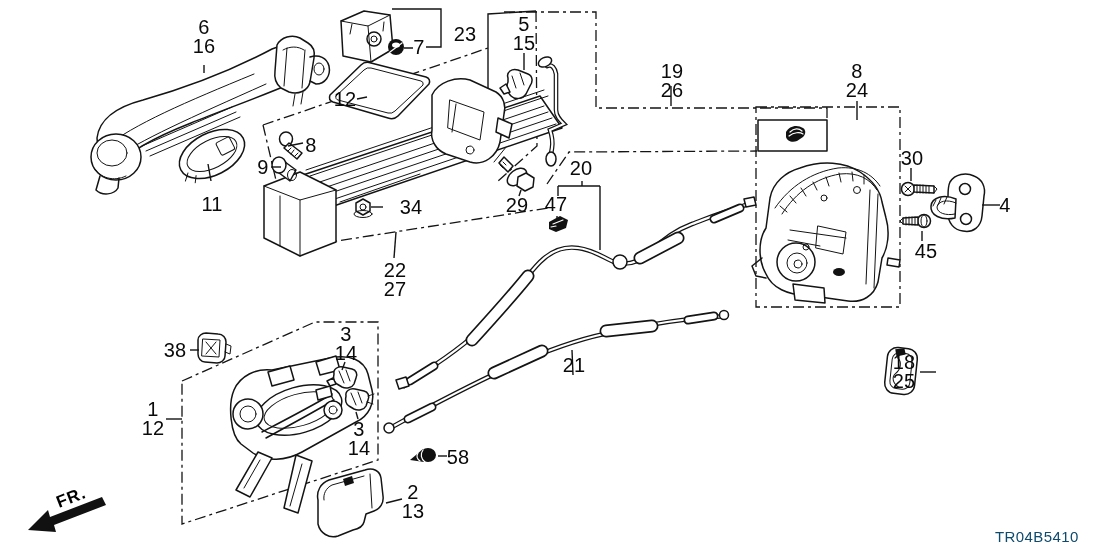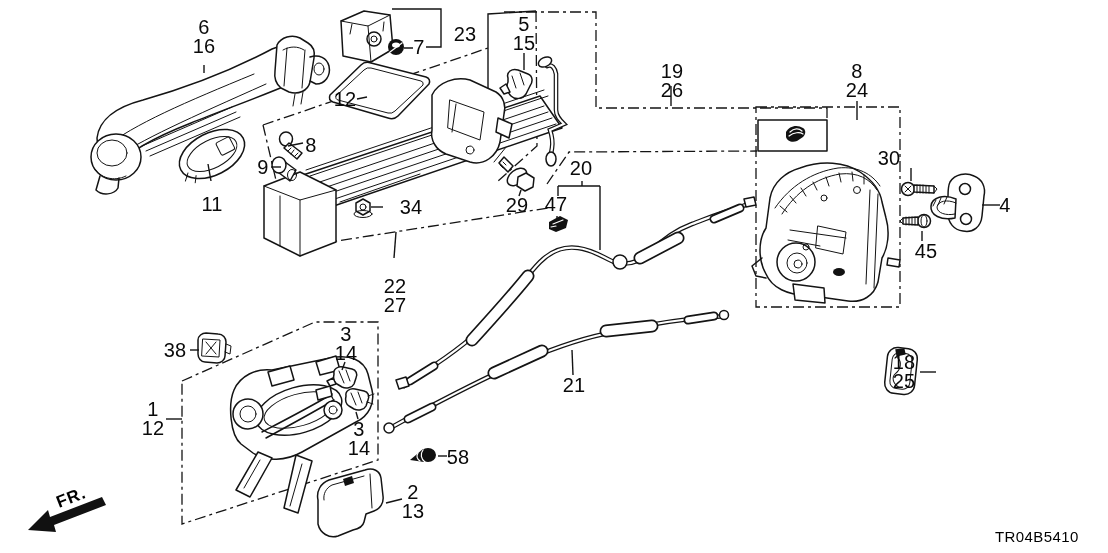--- a/index.html
+++ b/index.html
@@ -344,7 +344,7 @@
 <div class="co" style="left:556px;top:195px">47</div>
 <div class="co" style="left:857px;top:62px">8
 24</div>
-<div class="co" style="left:889px;top:149px">30</div>
+<div class="co" style="left:912px;top:149px">30</div>
 <div class="co" style="left:1005px;top:196px">4</div>
 <div class="co" style="left:926px;top:242px">45</div>
 <div class="co" style="left:904px;top:353px">18

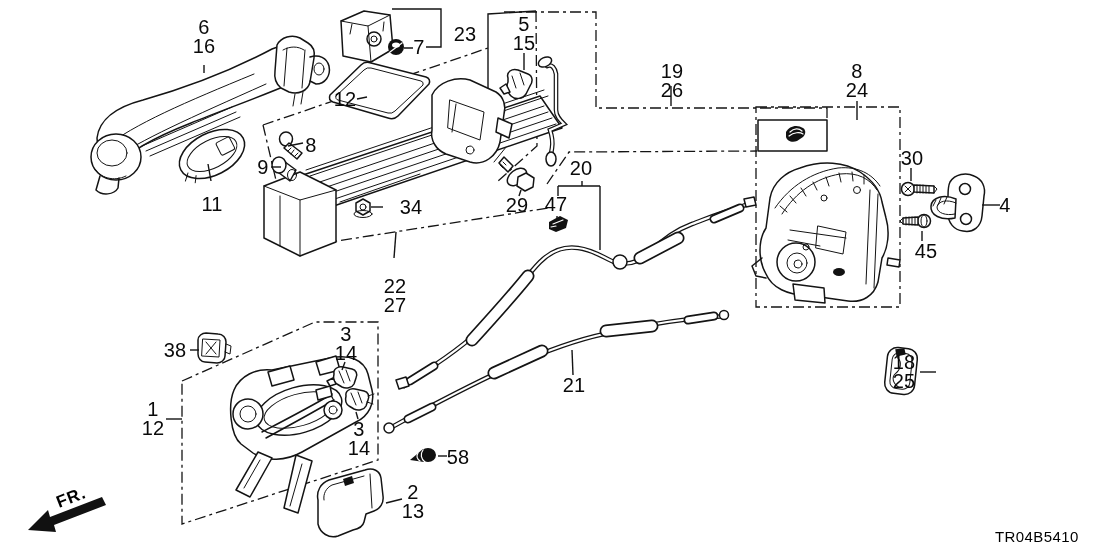--- a/index.html
+++ b/index.html
@@ -333,7 +333,7 @@
 <div class="co" style="left:263px;top:158px">9</div>
 <div class="co" style="left:212px;top:195px">11</div>
 <div class="co" style="left:411px;top:198px">34</div>
-<div class="co" style="left:395px;top:277px">22
+<div class="co" style="left:395px;top:261px">22
 27</div>
 <div class="co" style="left:524px;top:15px">5
 15</div>

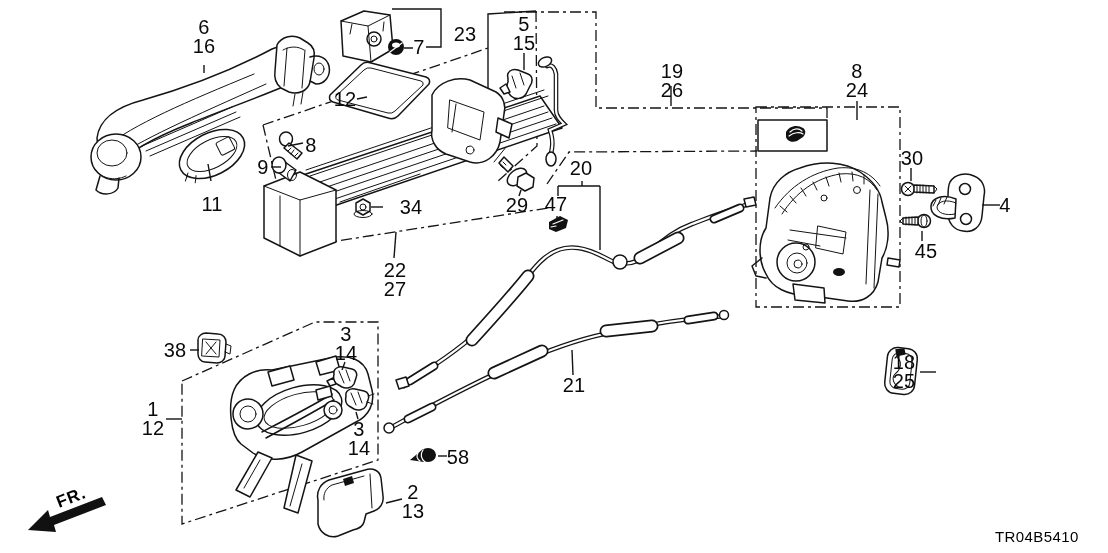--- a/index.html
+++ b/index.html
@@ -359,7 +359,7 @@
 <div class="co" style="left:413px;top:483px">2
 13</div>
 <div class="co" style="left:458px;top:448px">58</div>
-<div class="co" style="left:574px;top:376px">21</div>
+<div class="co" style="left:574px;top:356px">21</div>
 
 <div class="code" style="left:995px;top:529px">TR04B5410</div>
 <div class="fr" style="left:56px;top:489px">FR.</div>

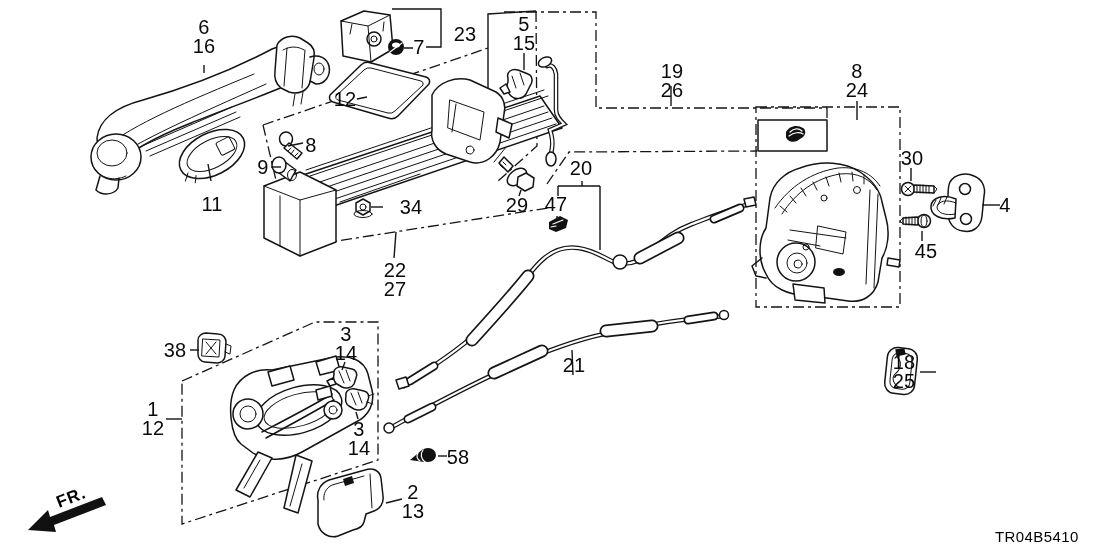--- a/index.html
+++ b/index.html
@@ -8,7 +8,7 @@
   #art{position:absolute;left:0;top:0;}
   .co{position:absolute;transform:translateX(-50%);font:400 20px/19px "Liberation Sans",sans-serif;
       color:#0a0a0a;text-align:center;white-space:pre-line;letter-spacing:.2px;}
-  .code{position:absolute;font:400 15px/16px "Liberation Sans",sans-serif;color:#000000;letter-spacing:.4px;}
+  .code{position:absolute;font:400 15px/16px "Liberation Sans",sans-serif;color:#0c4a6e;letter-spacing:.4px;}
   .fr{position:absolute;font:700 17px/17px "Liberation Sans",sans-serif;color:#000;
       transform:rotate(-21deg);letter-spacing:1px;}
   svg .ln{fill:none;stroke:#141414;stroke-width:1.5;stroke-linecap:round;stroke-linejoin:round;}

